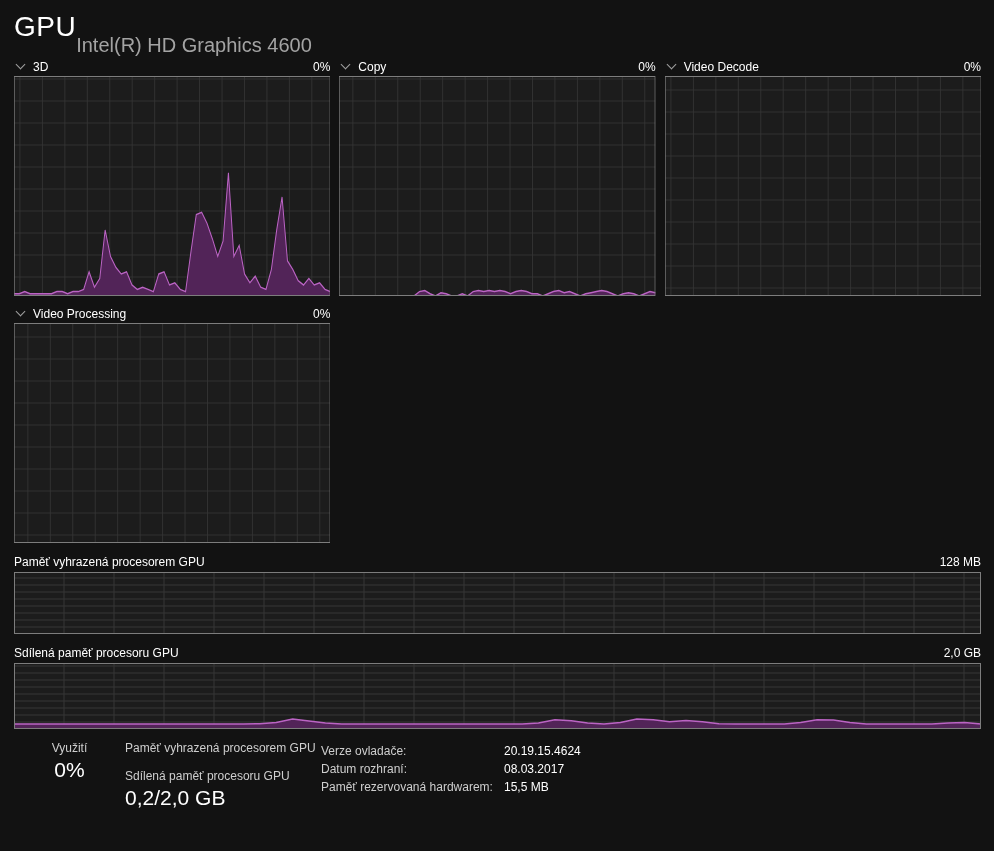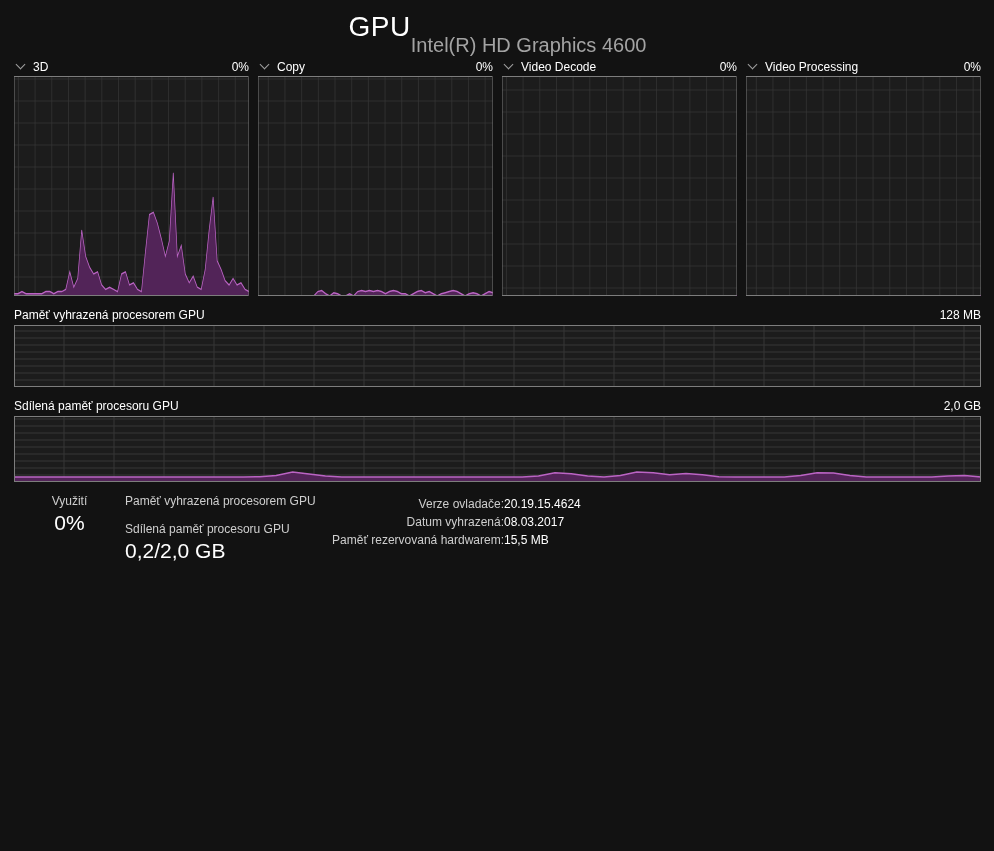--- a/index.html
+++ b/index.html
@@ -15,7 +15,7 @@
   }
   .header {
     display: flex;
-    justify-content: center;
+    justify-content: flex-start;
     align-items: flex-start;
     height: 45px;
   }

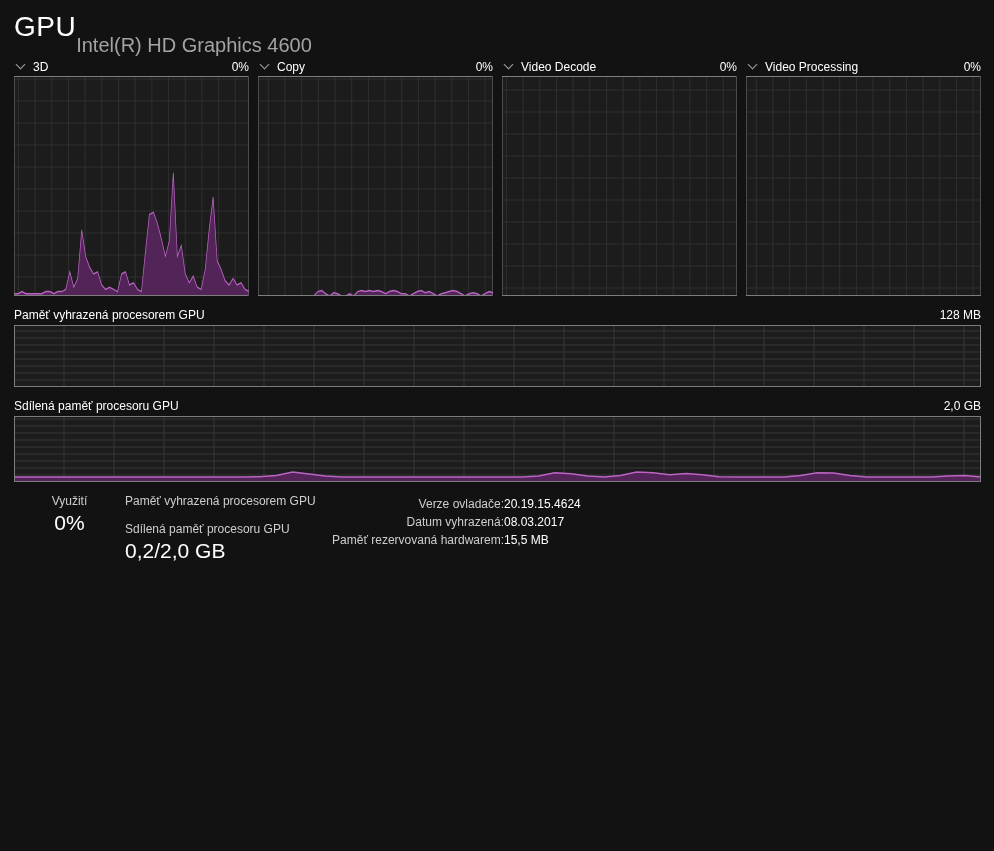--- a/index.html
+++ b/index.html
@@ -33,7 +33,7 @@
   }
   .charts-grid {
     display: grid;
-    grid-template-columns: 1fr 1fr 1fr 1fr;
+    grid-template-columns: 1fr 1fr 1fr;
     column-gap: 9px;
     row-gap: 8px;
   }

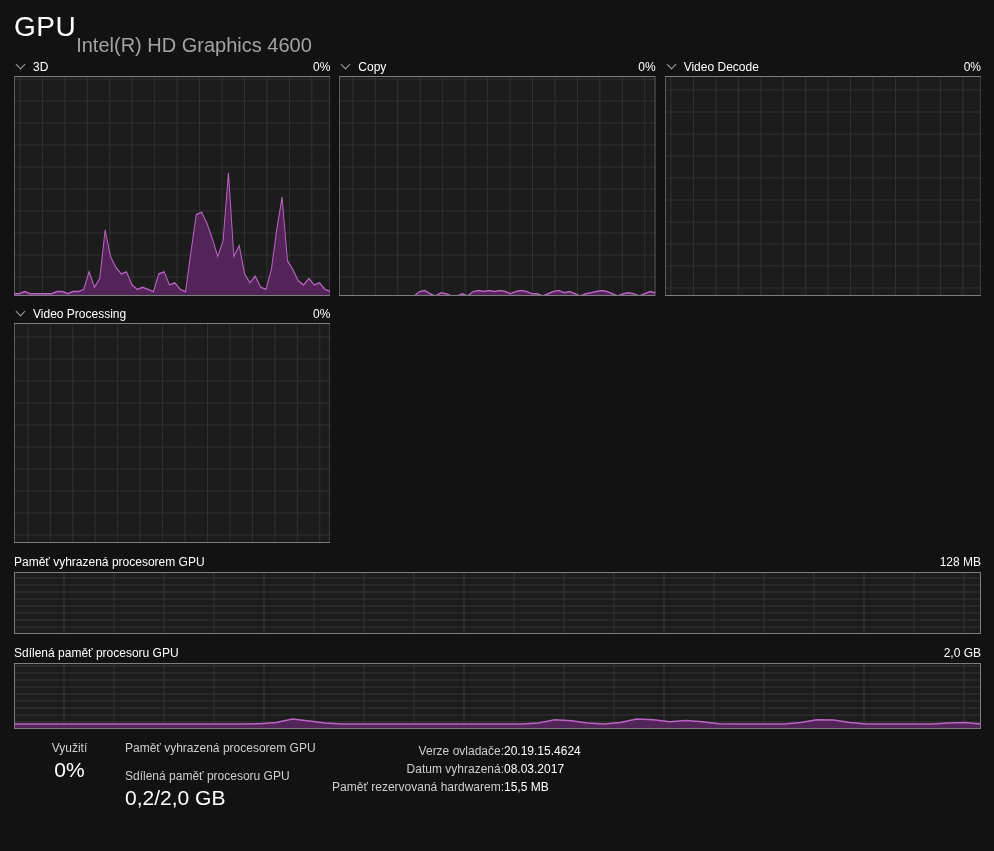--- a/index.html
+++ b/index.html
@@ -87,7 +87,7 @@
   }
   .stat-pair + .stat-pair { margin-top: 14px; }
   .details-col { flex: 1; font-size: 12px; padding-top: 1px; }
-  .detail-row { display: flex; line-height: 18px; text-align: right; }
+  .detail-row { display: flex; line-height: 18px; }
   .detail-label { width: 183px; flex: 0 0 auto; color: #cecece; white-space: nowrap; }
   .detail-value { color: #ffffff; white-space: nowrap; }
 </style>

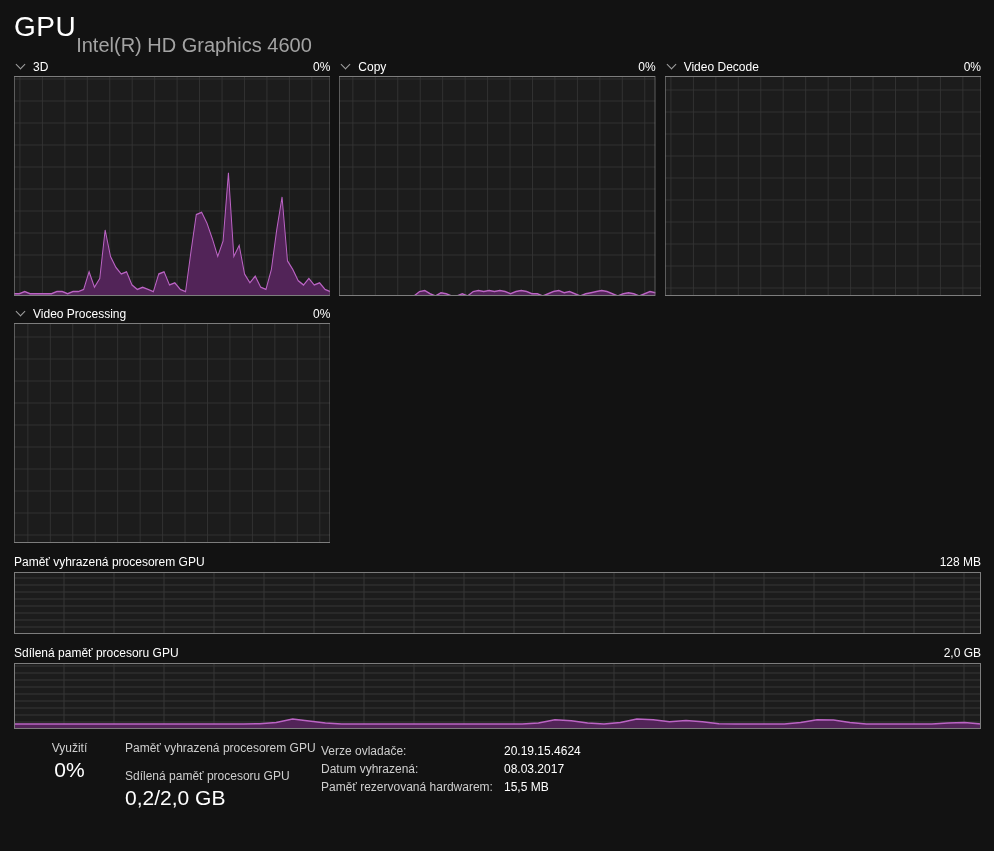--- a/index.html
+++ b/index.html
@@ -363,7 +363,7 @@
         <span class="detail-value">20.19.15.4624</span>
       </div>
       <div class="detail-row">
-        <span class="detail-label">Datum vyhrazená:</span>
+        <span class="detail-label">Datum rozhraní:</span>
         <span class="detail-value">08.03.2017</span>
       </div>
       <div class="detail-row">

